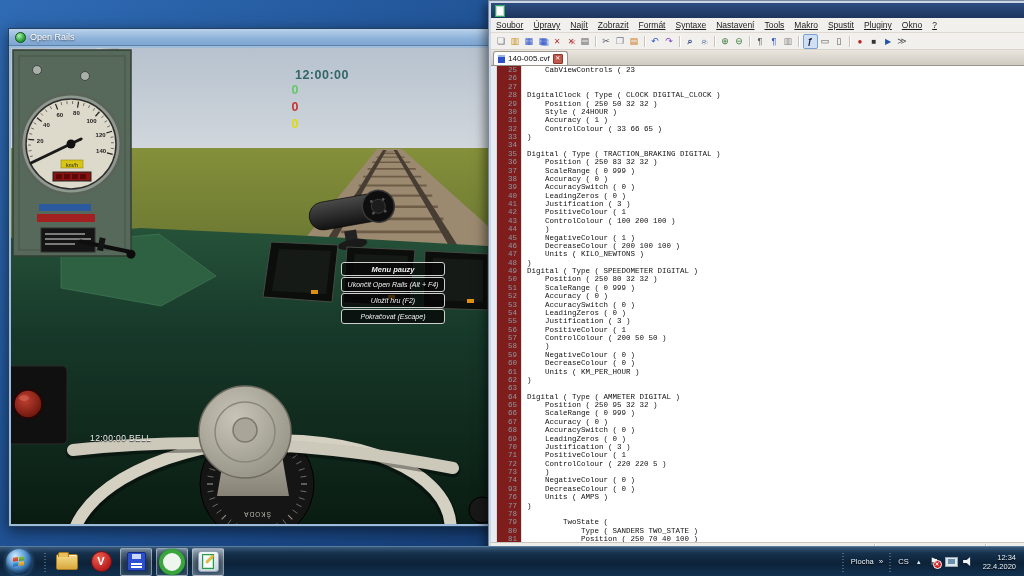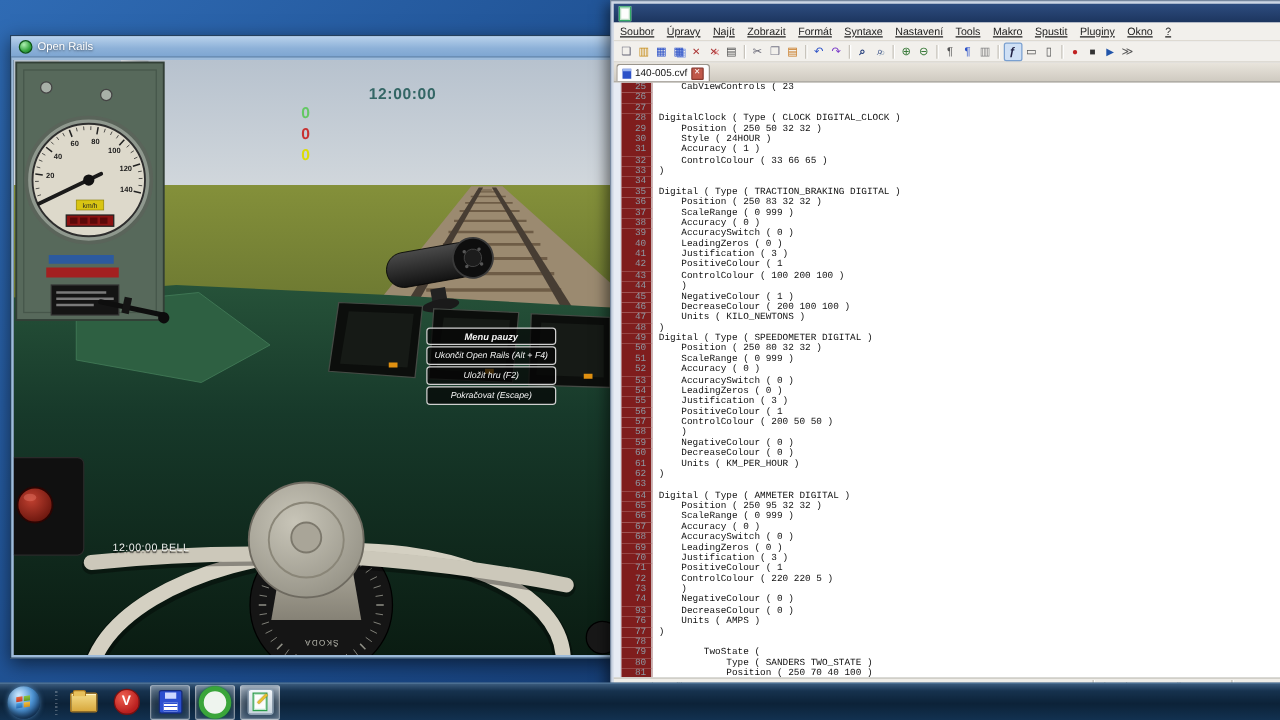--- a/index.html
+++ b/index.html
@@ -16,7 +16,7 @@
   .or-content{position:relative;margin:2px;width:477px;height:476px;overflow:hidden;background:#222;}
   .or-content svg{position:absolute;left:0;top:0;}
   
-  .hud{position:absolute;left:230px;top:20px;width:112px;text-align:left;z-index:4;}
+  .hud{position:absolute;left:230px;top:20px;width:112px;text-align:center;z-index:4;}
   .hud .clock{font-size:12.5px;font-weight:bold;letter-spacing:.5px;}
   .hud .dig{font-size:12.5px;font-weight:bold;height:17px;line-height:17px;padding-right:4px;}
   .bell{position:absolute;left:79px;top:385px;font-size:8.5px;color:#eef0ee;z-index:4;

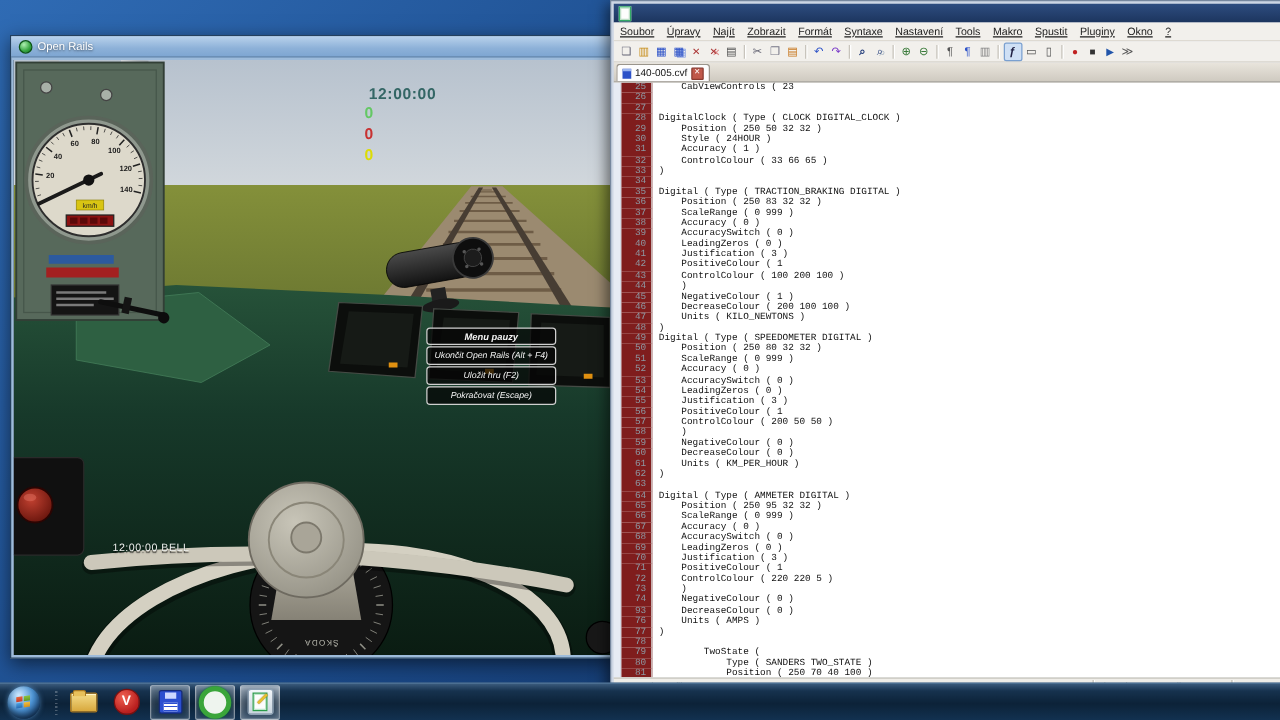--- a/index.html
+++ b/index.html
@@ -713,6 +713,28 @@
           <div class="ticon-notepad-plus-plus"></div>
         </div>
       </div>
+    <div class="tray">
+      <div class="tb-sep"></div>
+      <span class="lbl">Plocha</span>
+      <span class="chev">»</span>
+      <div class="tb-sep"></div>
+      <span class="lbl">CS</span>
+      <span class="hidden-icons">▲</span>
+      <div class="tray-ico">
+        <span class="flag-glyph">⚑</span>
+          <span class="err-badge">✕</span>
+      </div>
+      <div class="tray-ico">
+          <span class="net-glyph"></span>
+        </div>
+      <div class="tray-ico">
+          <span class="vol-glyph"></span>
+        </div>
+      <div class="clock">
+        <div>12:34</div>
+        <div>22.4.2020</div>
+      </div>
+    </div>
   </div>
 </div>
 

